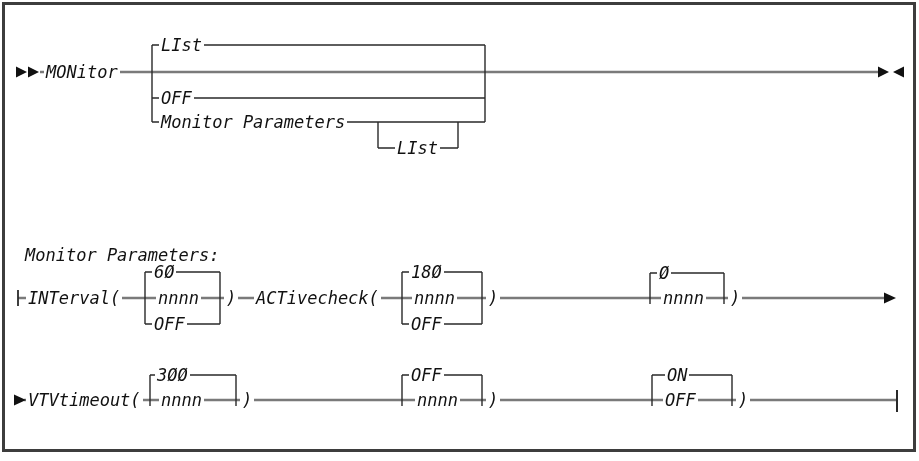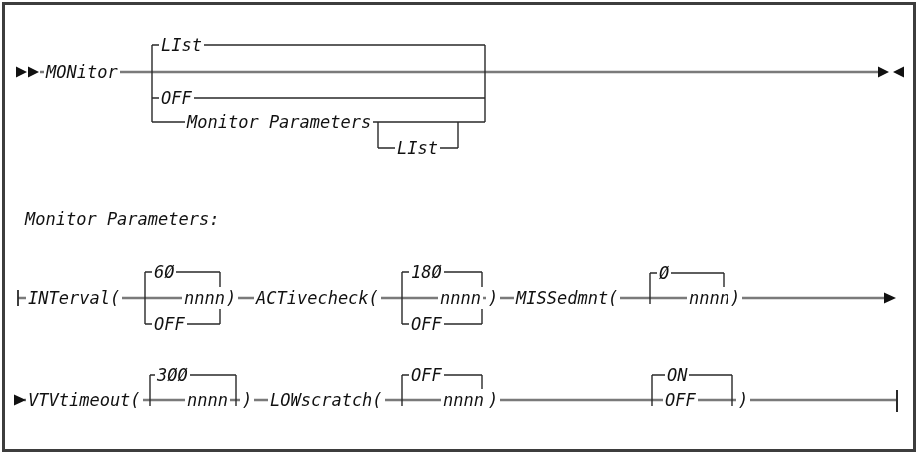--- a/index.html
+++ b/index.html
@@ -28,7 +28,7 @@
     white-space:pre;
     font-style:italic;
   }
-  .var{font-style:italic;margin-left:26px;}
+  .var{font-style:italic;}
   .hd{font-style:italic;background:transparent;}
 </style>
 </head>

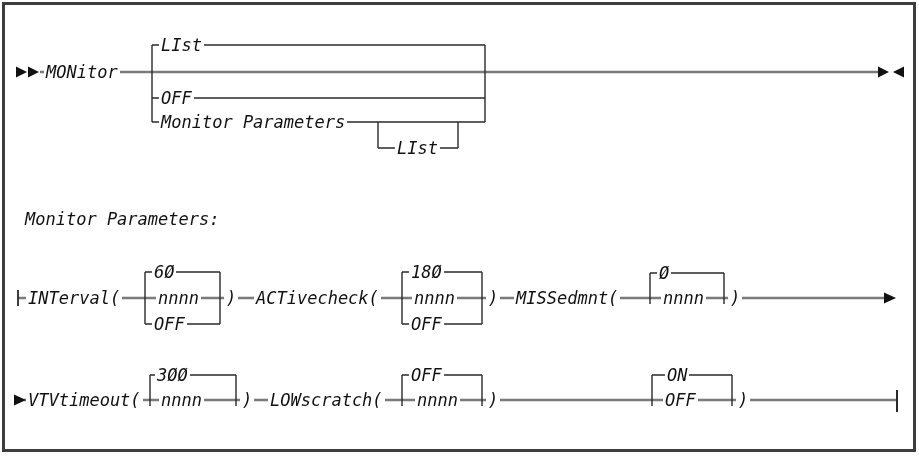--- a/index.html
+++ b/index.html
@@ -29,7 +29,7 @@
     font-style:italic;
   }
   .var{font-style:italic;}
-  .hd{font-style:italic;background:transparent;}
+  .hd{font-style:italic;background:transparent;margin-top:36px;}
 </style>
 </head>
 <body>

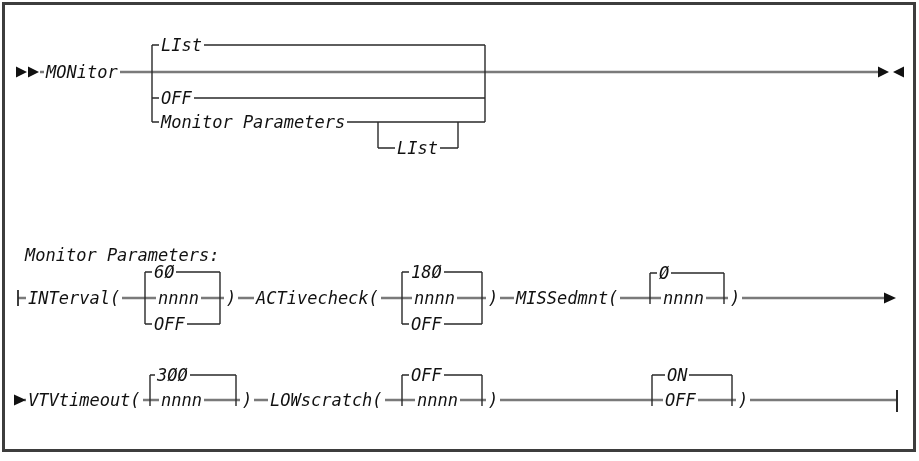--- a/index.html
+++ b/index.html
@@ -87,7 +87,6 @@
   <span class="tok" style="left:409px;top:313px">OFF</span>
   <span class="tok" style="left:486px;top:287px">)</span>
 
-  <span class="tok" style="left:514px;top:287px">MISSedmnt(</span>
   <span class="tok" style="left:657px;top:262px">Ø</span>
   <span class="var" style="left:661px;top:287px">nnnn</span>
   <span class="tok" style="left:728px;top:287px">)</span>

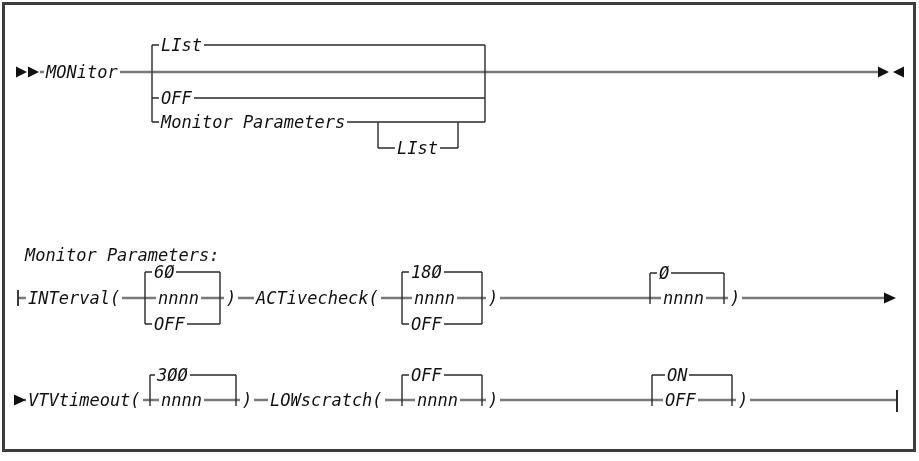--- a/index.html
+++ b/index.html
@@ -96,7 +96,6 @@
   <span class="var" style="left:159px;top:389px">nnnn</span>
   <span class="tok" style="left:240px;top:389px">)</span>
 
-  <span class="tok" style="left:268px;top:389px">LOWscratch(</span>
   <span class="tok" style="left:409px;top:364px">OFF</span>
   <span class="var" style="left:415px;top:389px">nnnn</span>
   <span class="tok" style="left:486px;top:389px">)</span>

